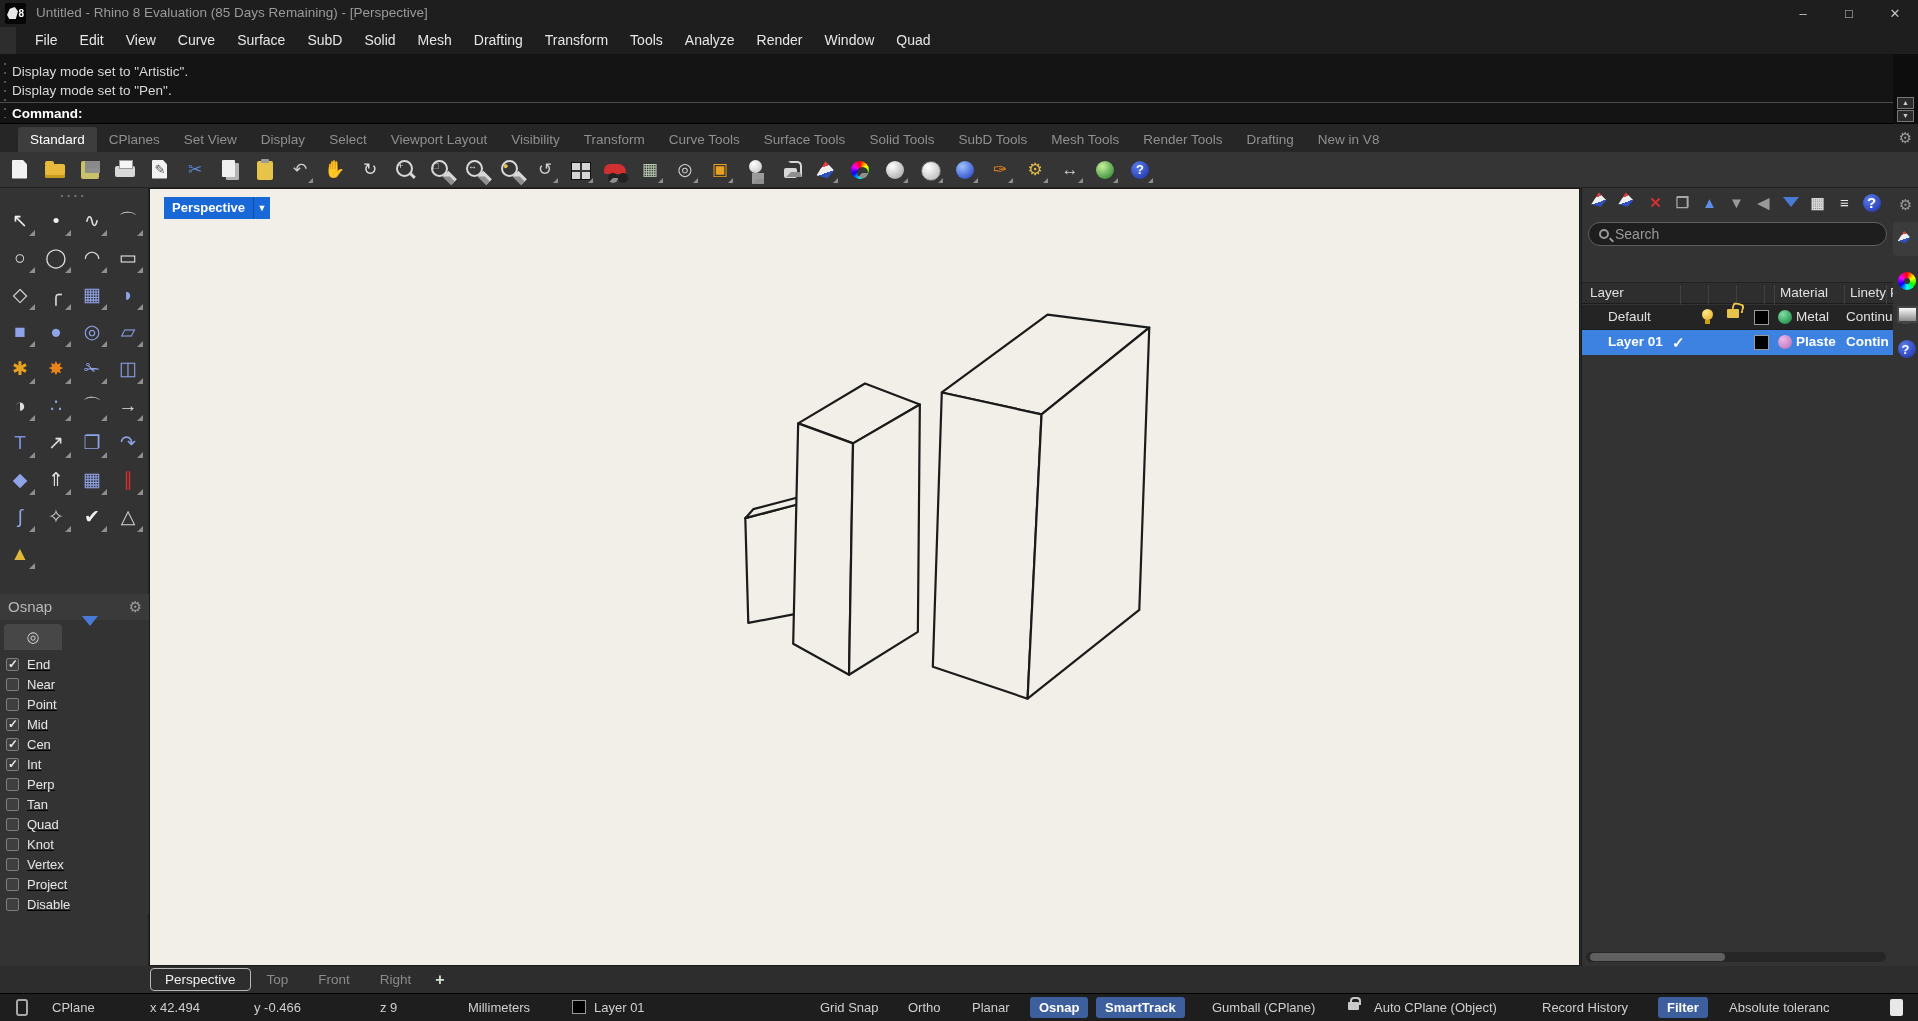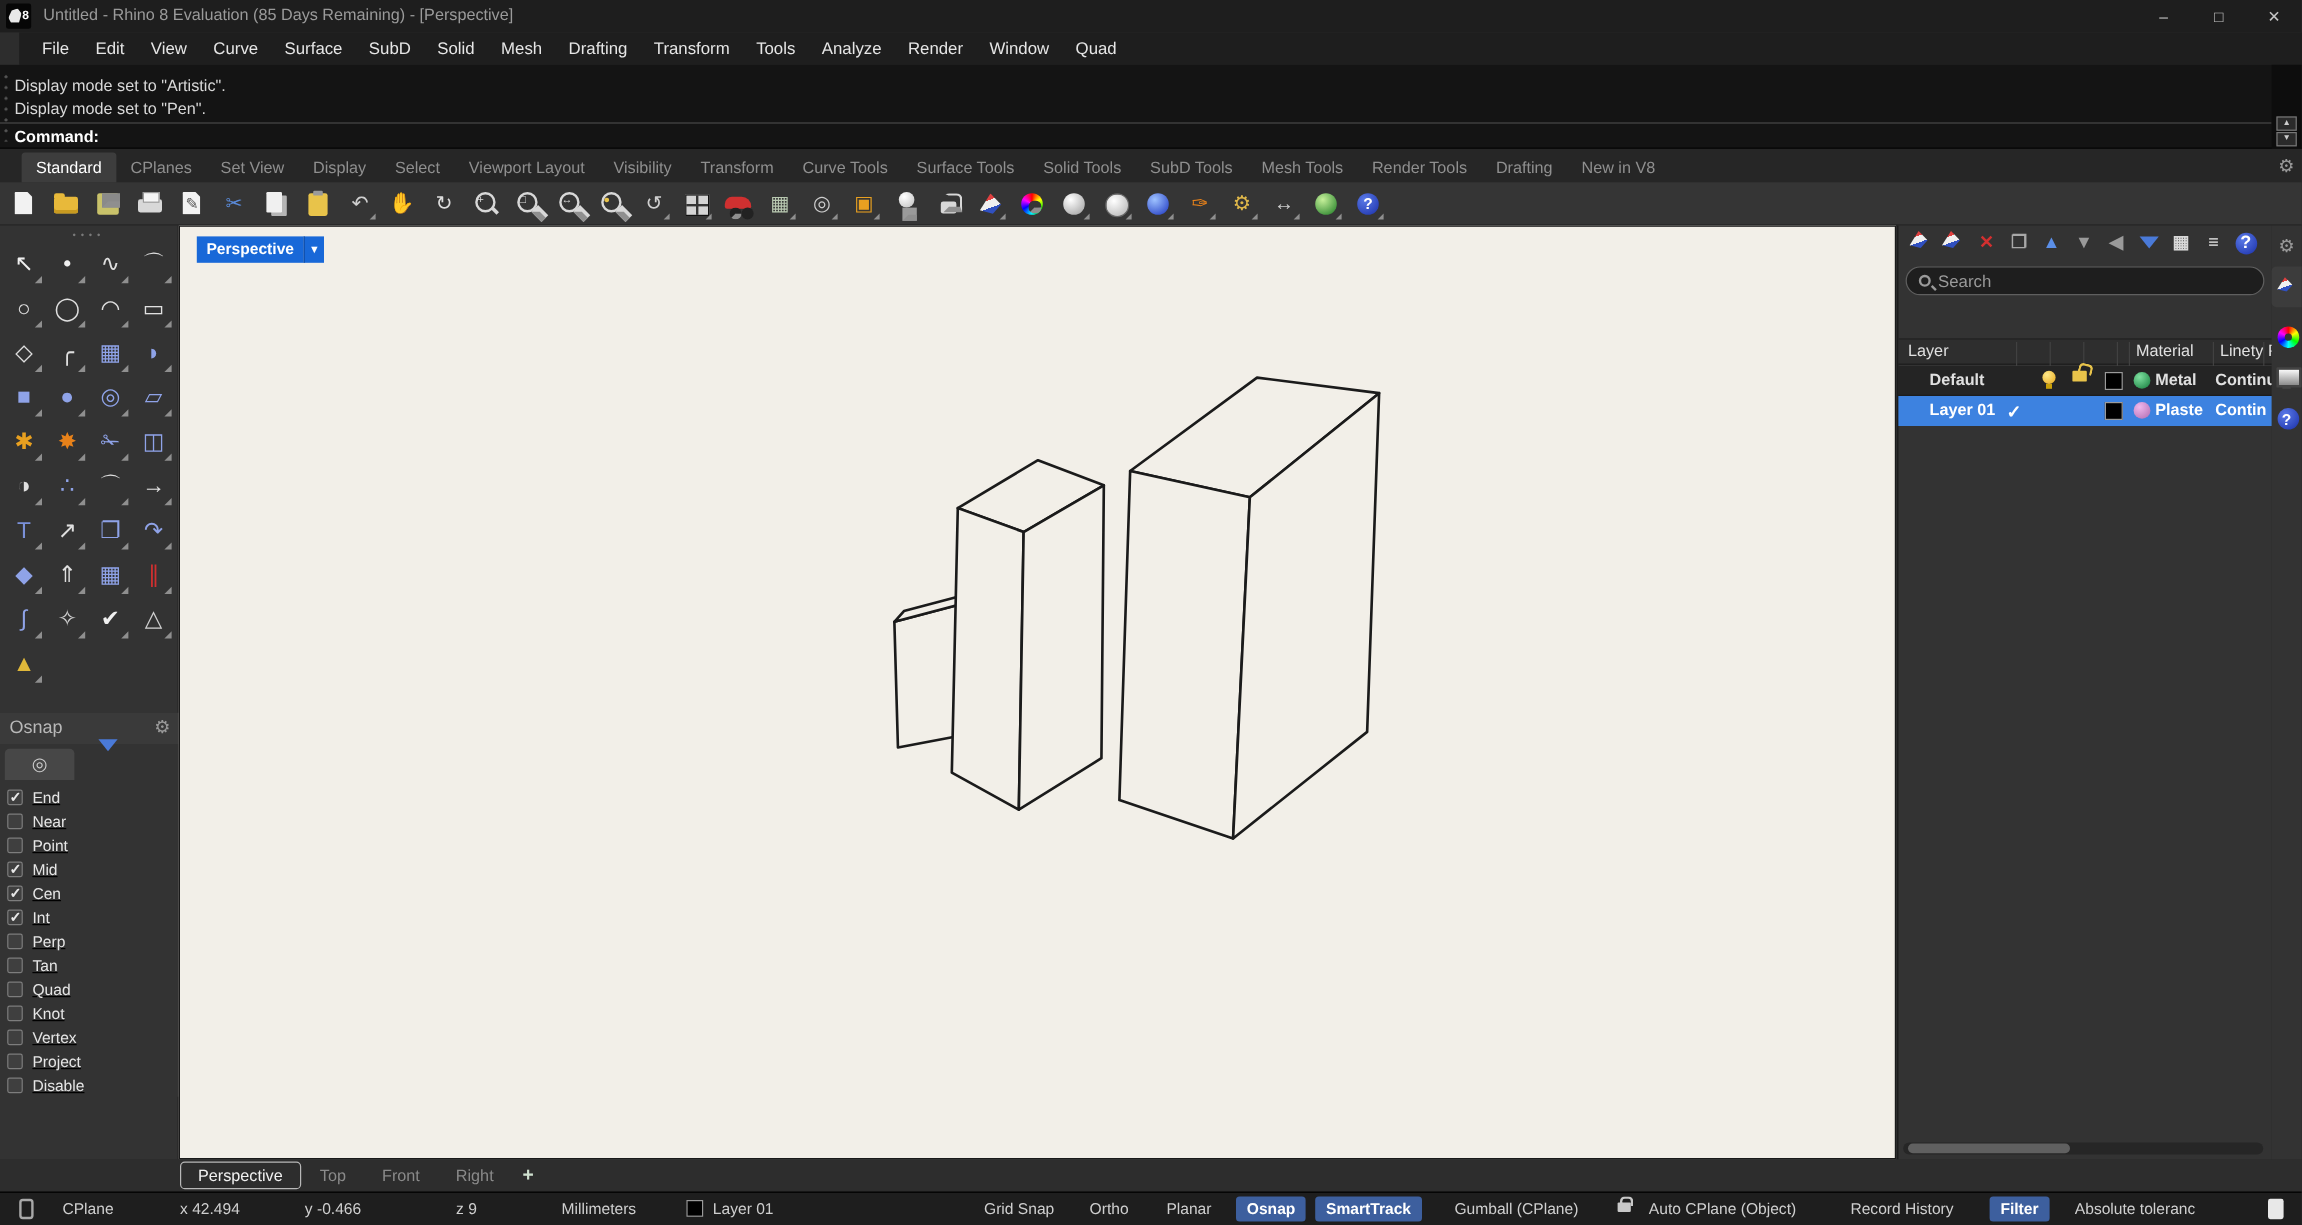--- a/index.html
+++ b/index.html
@@ -180,7 +180,7 @@
   .lrow { position:absolute; left:0; width:312px; height:25px; font-size:13.5px; color:#e0e0e0; }
   #lrow-default { top:117px; background:#242424; border-bottom:1px solid #1c1c1c; }
   #lrow-layer01 { top:142px; background:#3d82e0; color:#fff; font-weight:bold; }
-  .lrow span { position:absolute; top:4px;font-weight:bold; }
+  .lrow span { position:absolute; top:4px; }
   .lswatch { position:absolute; width:15px; height:15px; top:5px !important; background:#000; border:1px solid #9a9a9a; }
   .msph { position:absolute; width:14px; height:14px; top:5px !important; border-radius:50%;
     background:radial-gradient(circle at 35% 30%,var(--c1),var(--c2)); }

